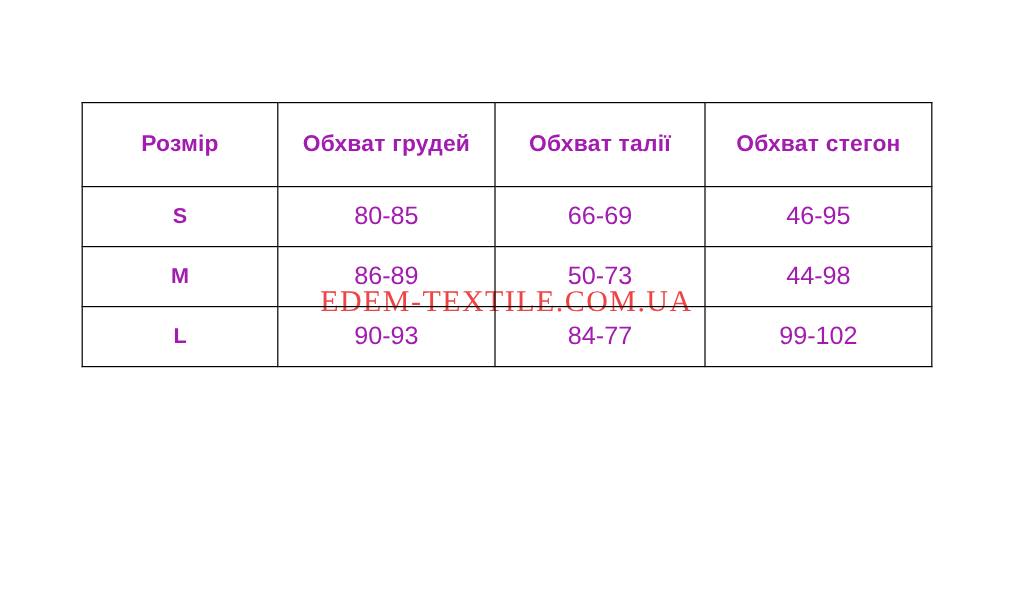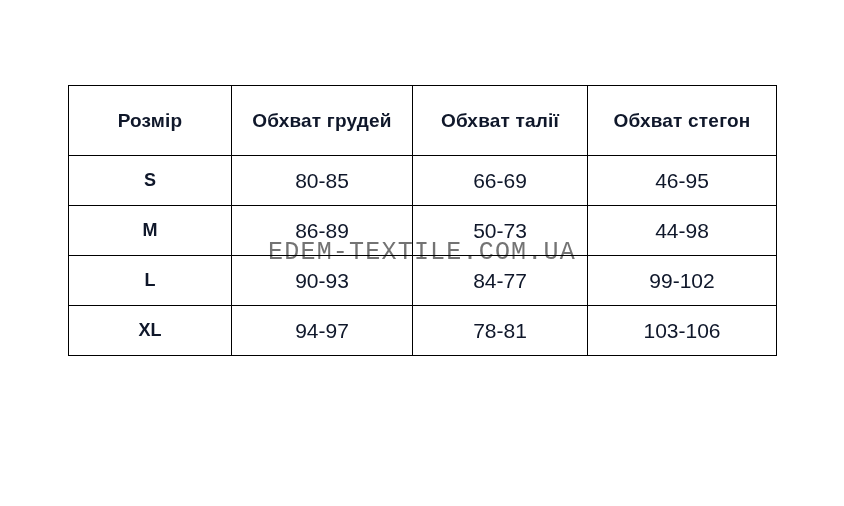--- a/index.html
+++ b/index.html
@@ -40,7 +40,7 @@
     border: 1px solid #000000;
     text-align: center;
     vertical-align: middle;
-    color: #0f172a;
+    color: #a21caf;
     background: transparent;
   }
 

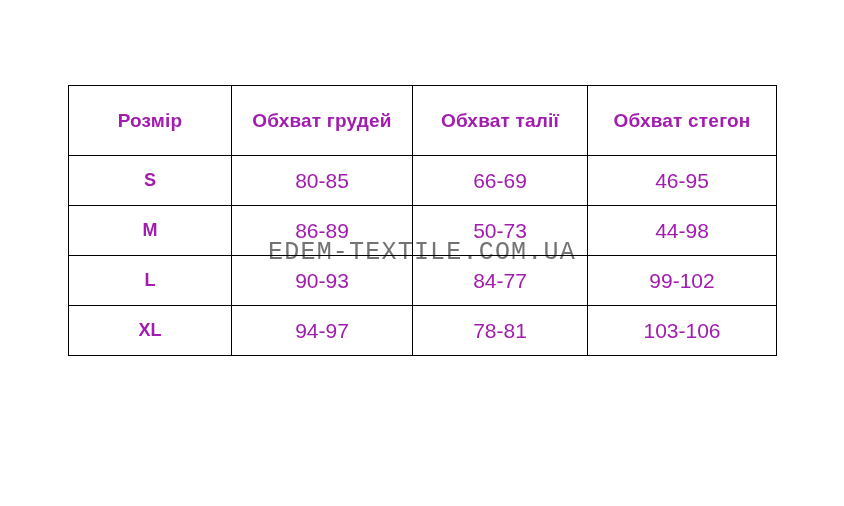--- a/index.html
+++ b/index.html
@@ -75,8 +75,8 @@
     text-align: center;
     font-size: 25px;
     letter-spacing: 1.2px;
-    color: #737373;
-    font-family: Liberation Mono, monospace;
+    color: #ef4444;
+    font-family: Liberation Serif, serif;
     pointer-events: none;
     user-select: none;
     white-space: nowrap;

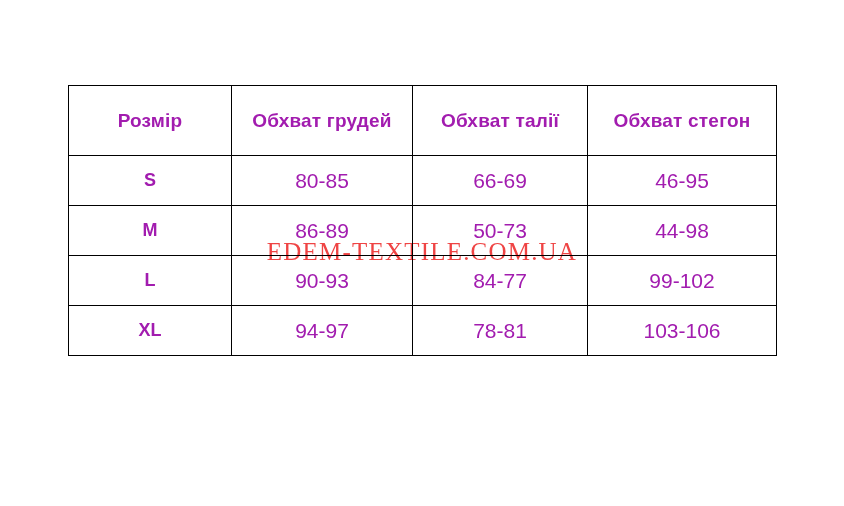--- a/index.html
+++ b/index.html
@@ -124,12 +124,6 @@
           <td>84-77</td>
           <td>99-102</td>
         </tr>
-        <tr>
-          <td class="size-cell">XL</td>
-          <td>94-97</td>
-          <td>78-81</td>
-          <td>103-106</td>
-        </tr>
       </tbody>
     </table>
   </div>

